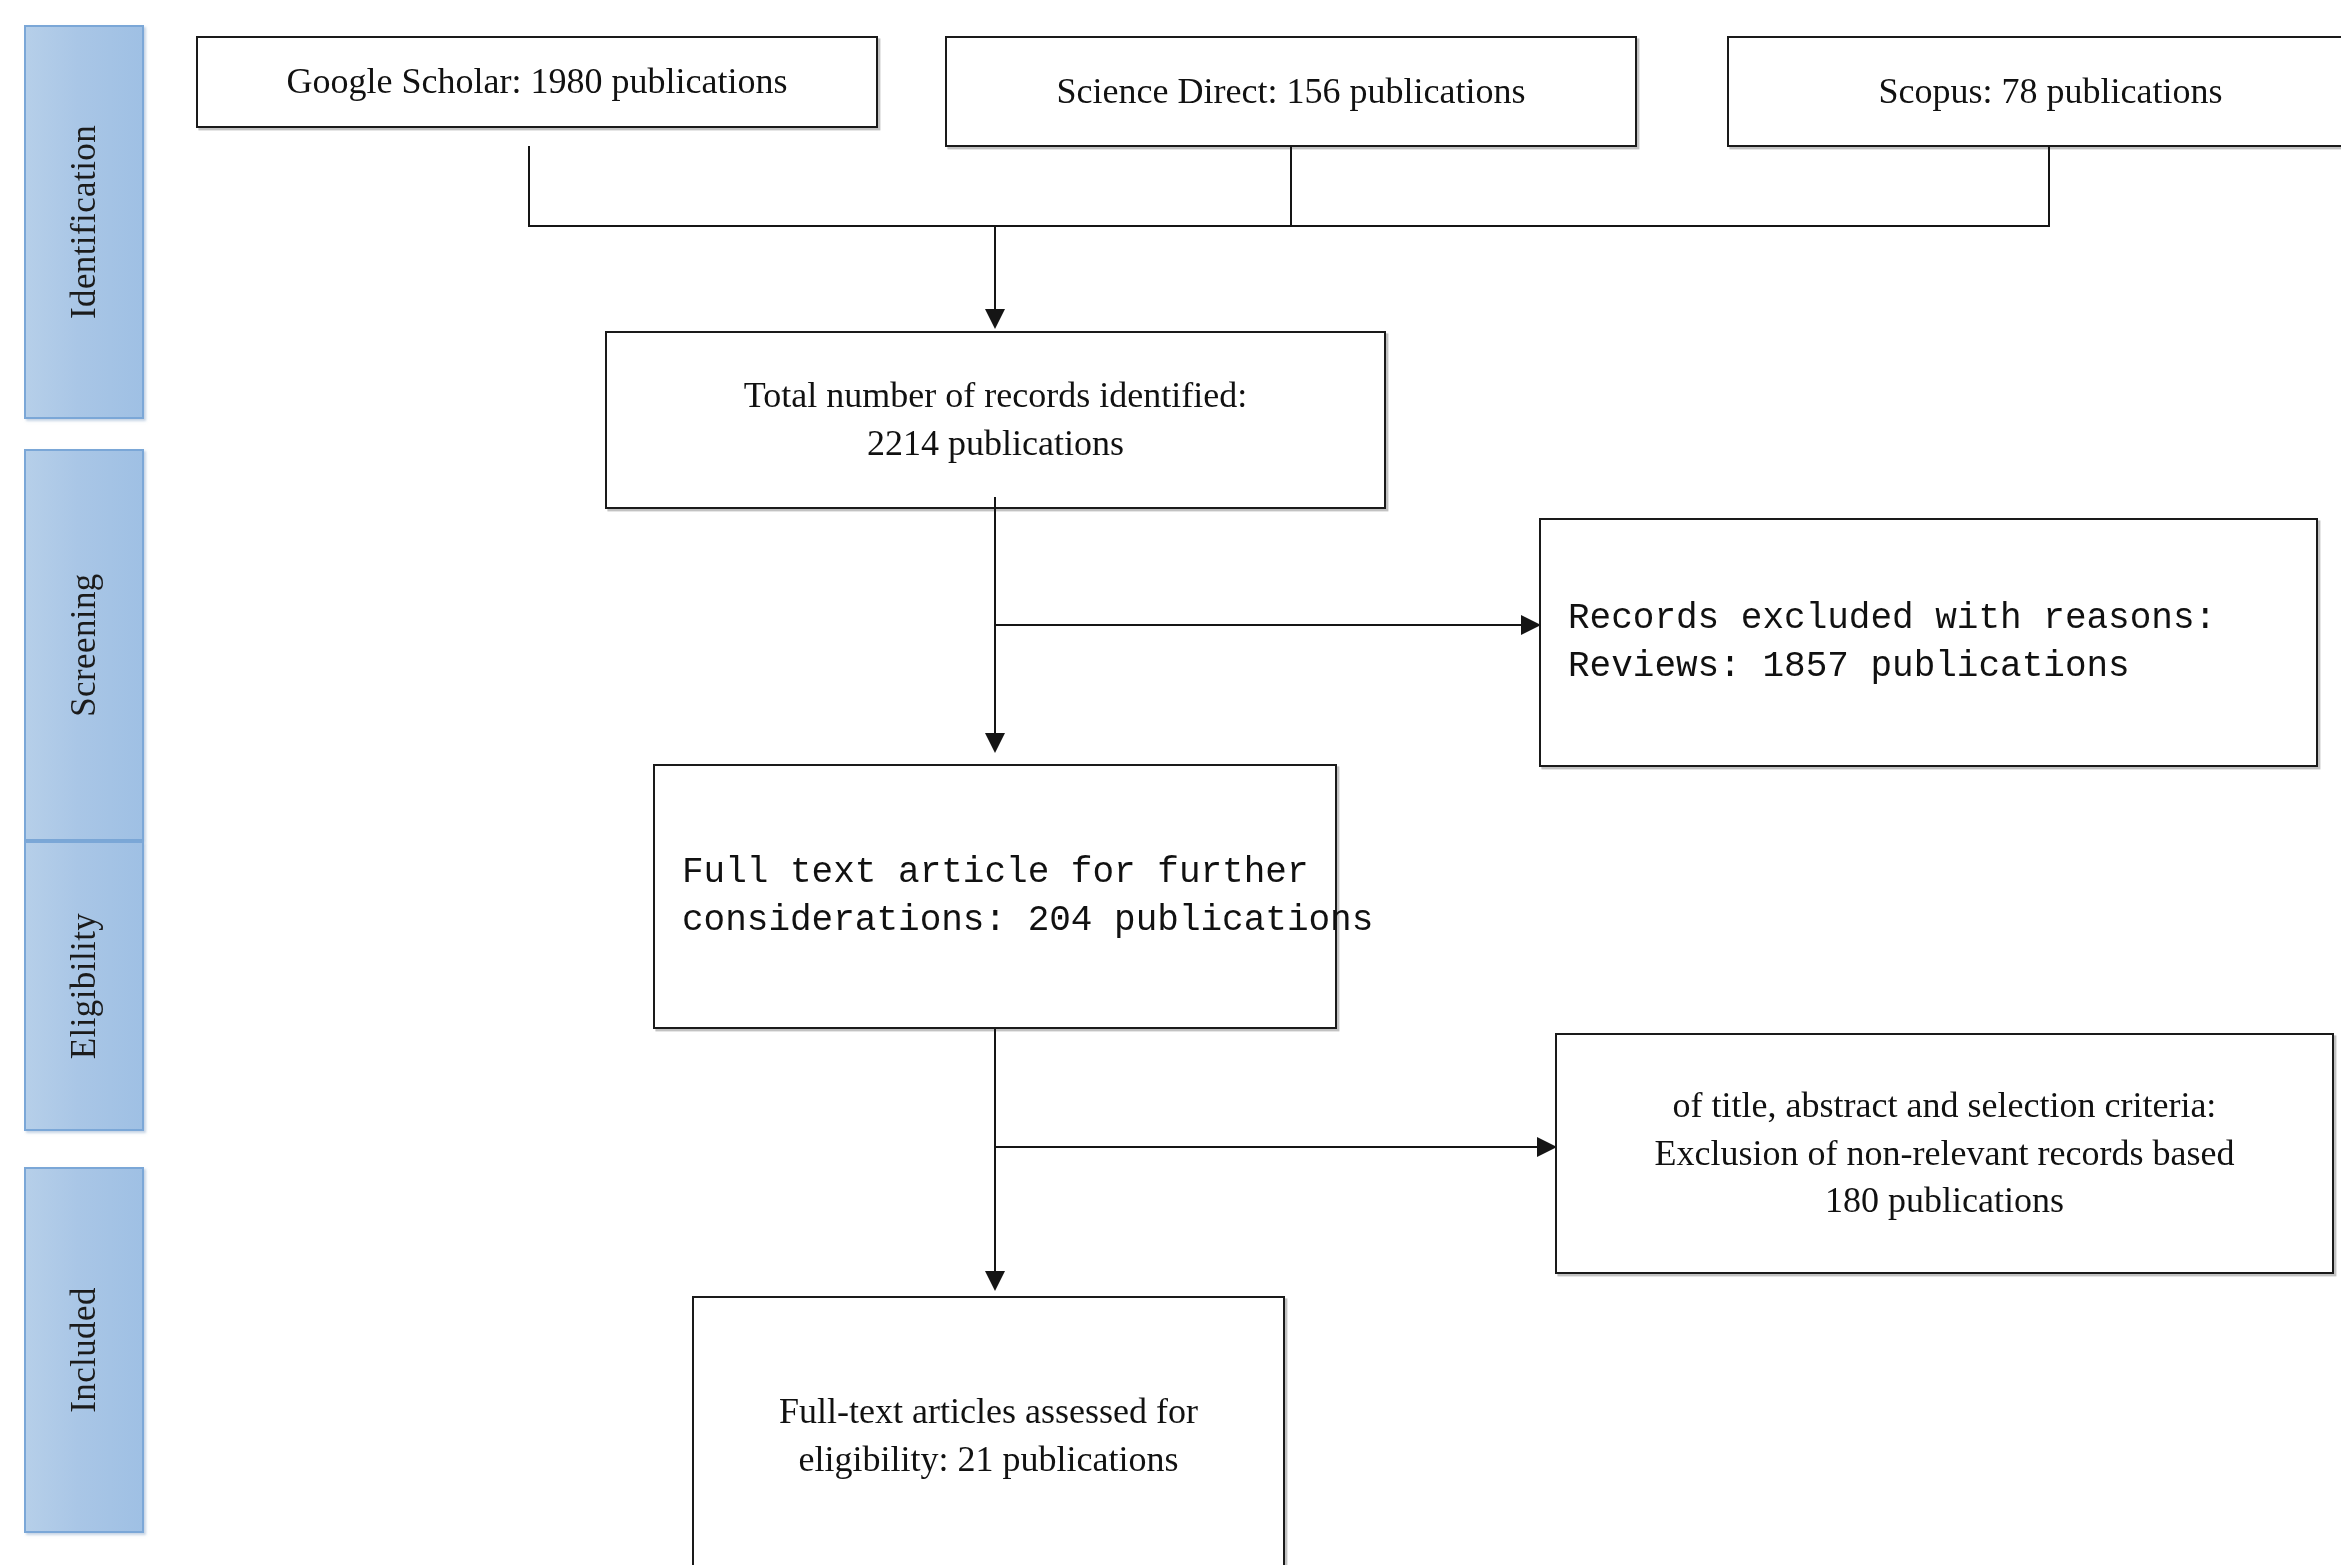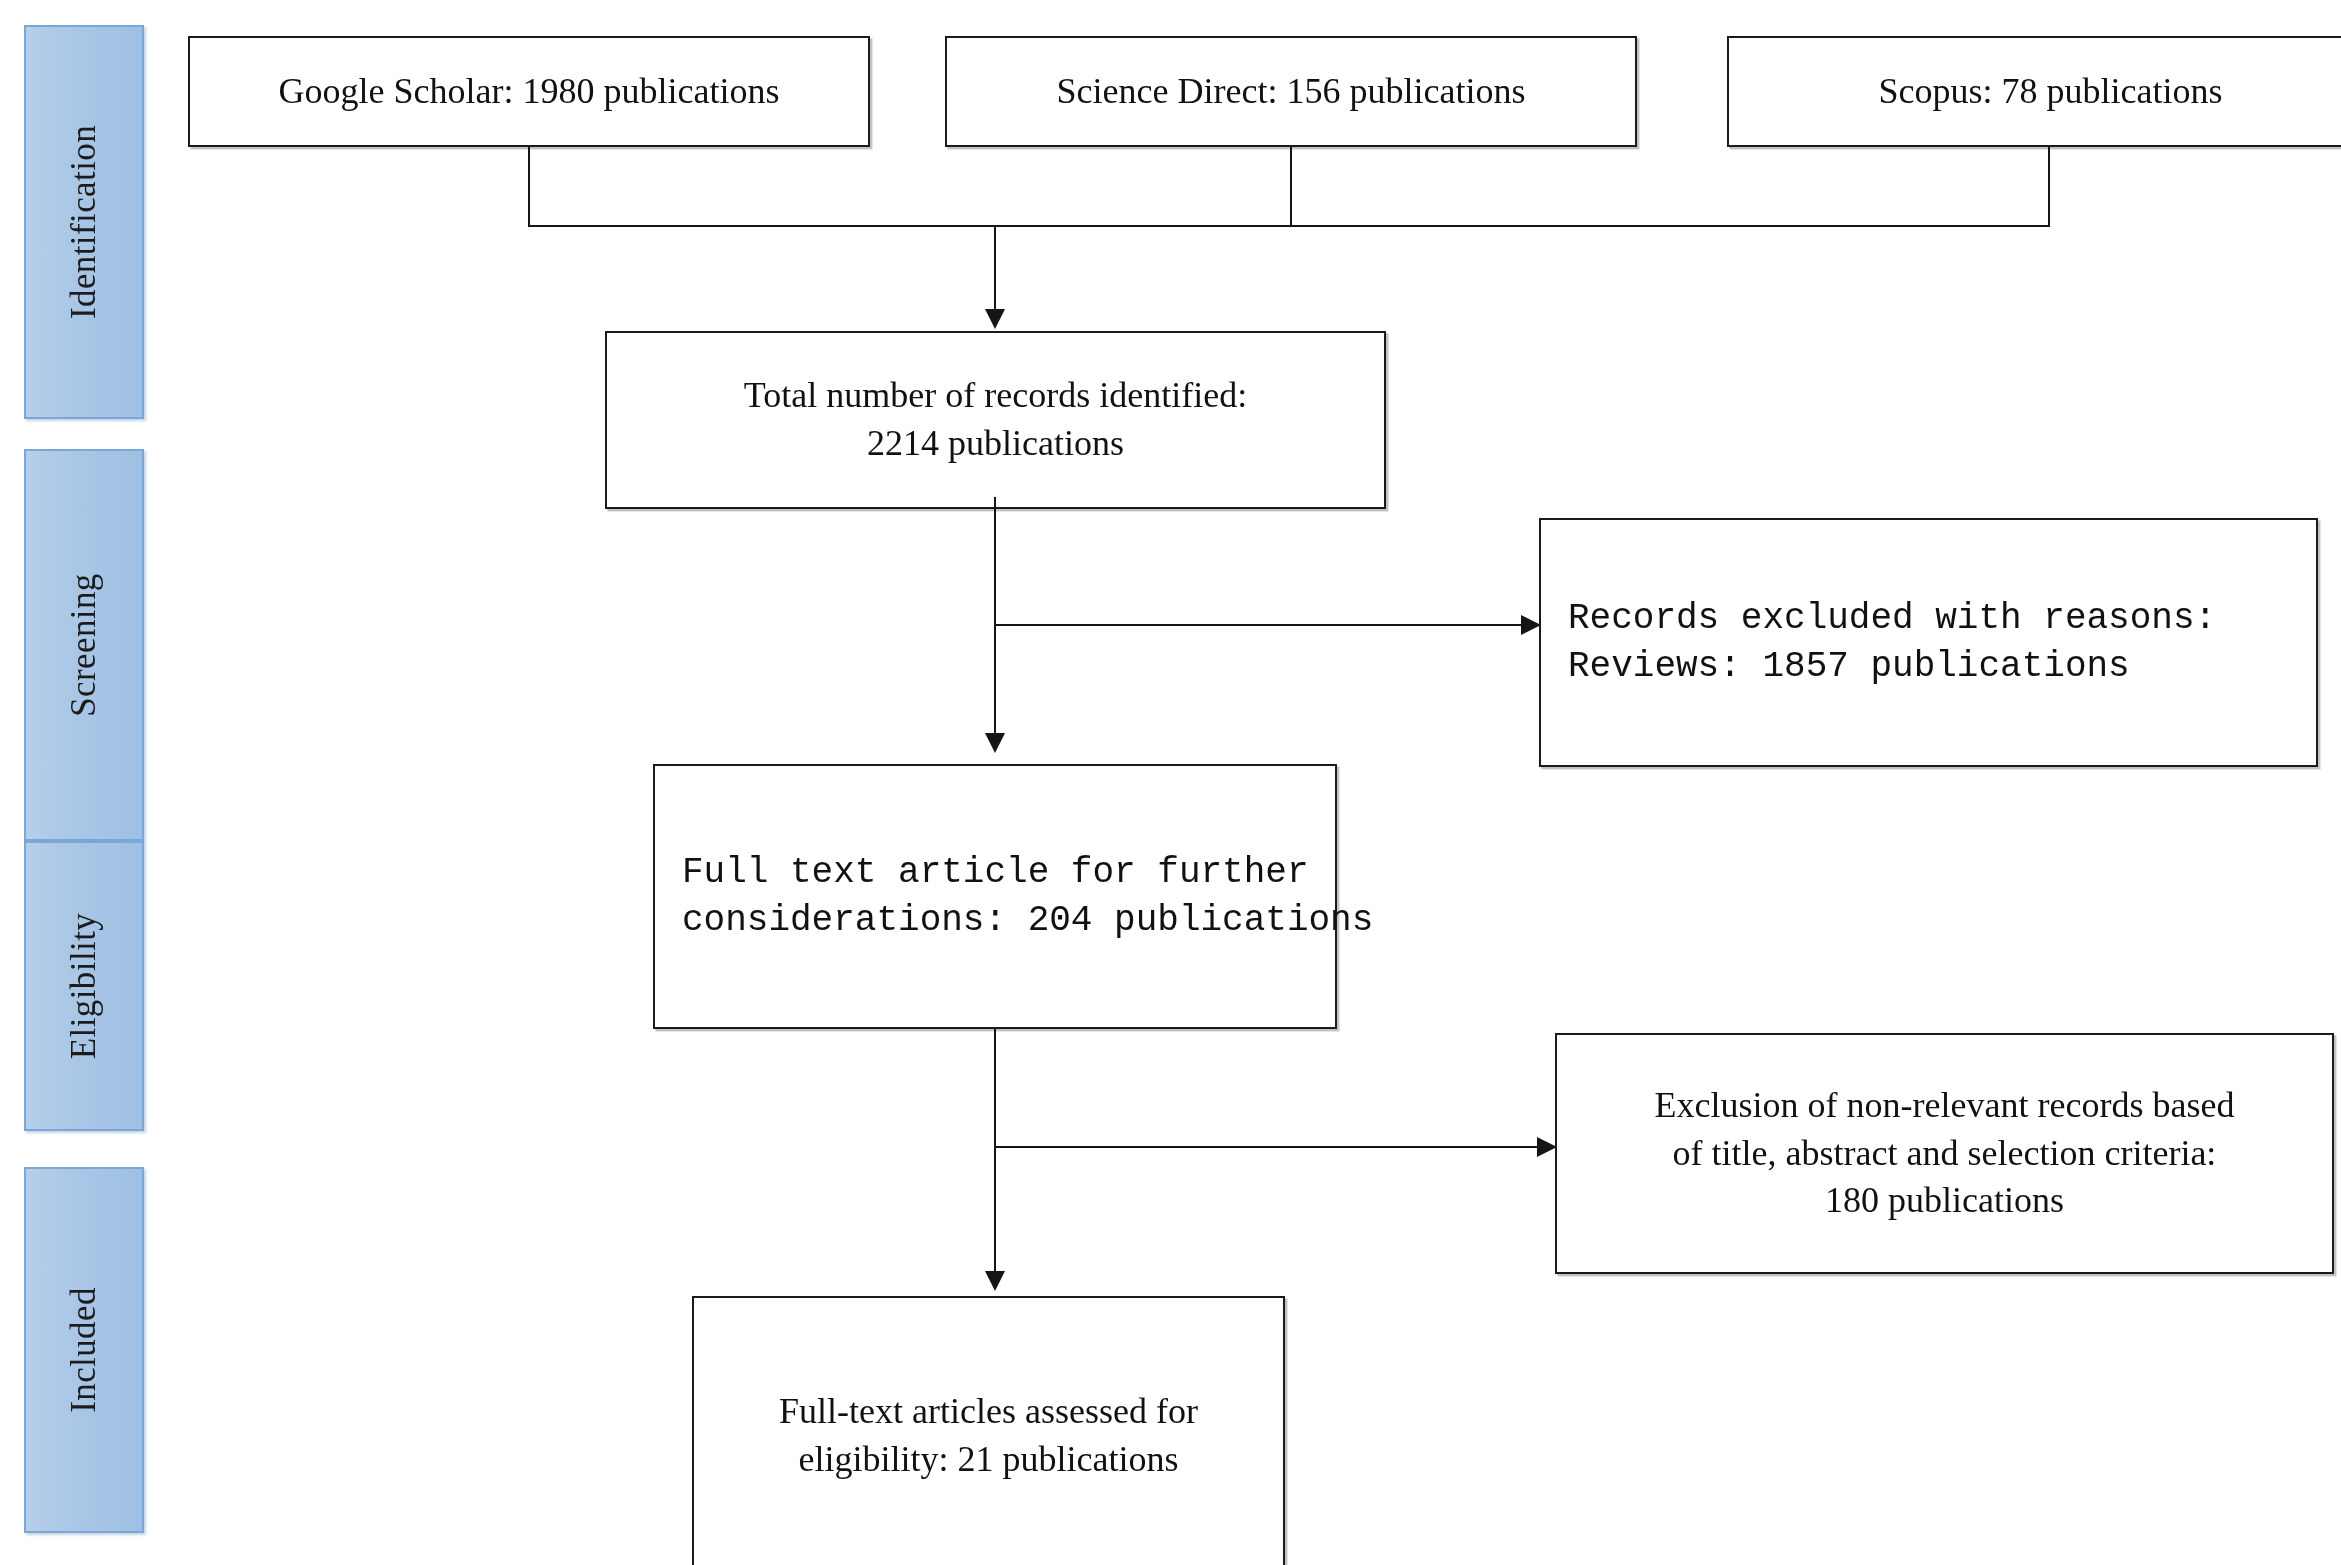--- a/index.html
+++ b/index.html
@@ -108,7 +108,7 @@
     <span class="stage-label">Included</span>
   </div>
 
-  <div class="pbox center" style="left:188px; top:36px; width:682px; height:111px;">
+  <div class="pbox center" style="left:196px; top:36px; width:682px; height:92px;">
     <div class="line">Google Scholar: 1980 publications</div>
   </div>
 

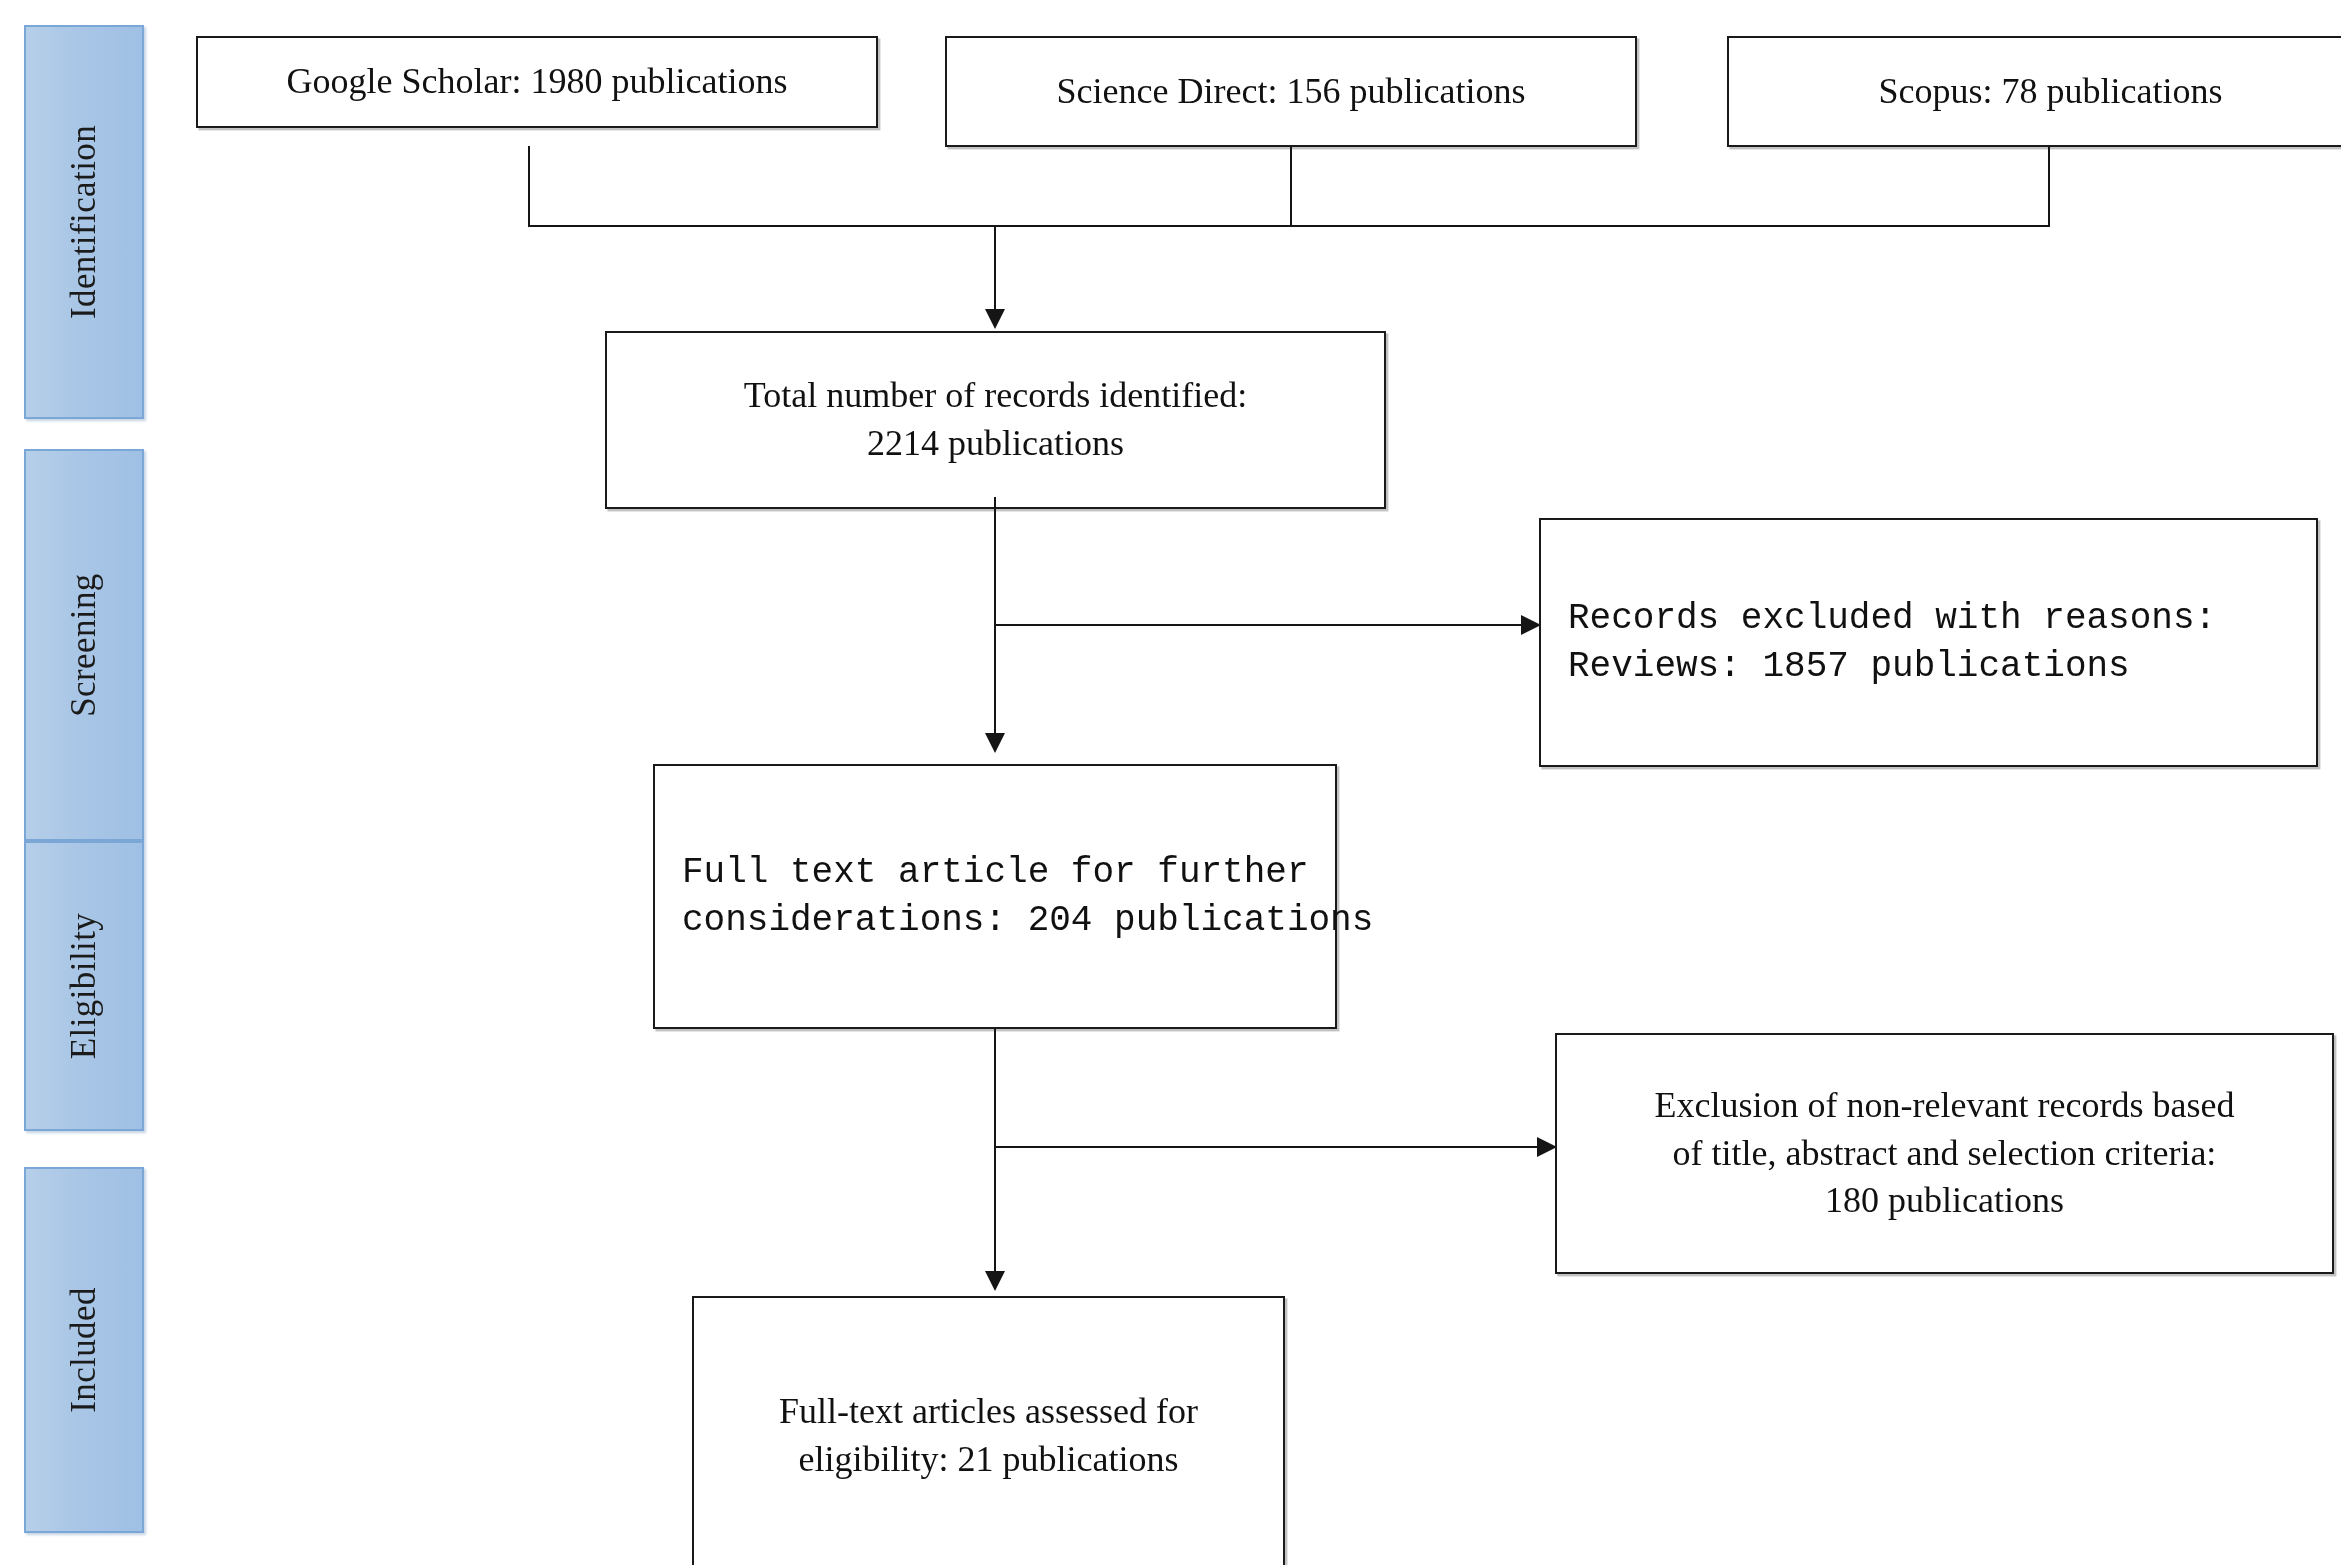--- a/index.html
+++ b/index.html
@@ -157,8 +157,8 @@
   <div class="arrow-right" style="left:1537px; top:1137px;"></div>
 
   <div class="pbox center padx" style="left:1555px; top:1033px; width:779px; height:241px;">
+    <div class="line">of title, abstract and selection criteria:</div>
     <div class="line">Exclusion of non-relevant records based</div>
-    <div class="line">of title, abstract and selection criteria:</div>
     <div class="line">180 publications</div>
   </div>
 

